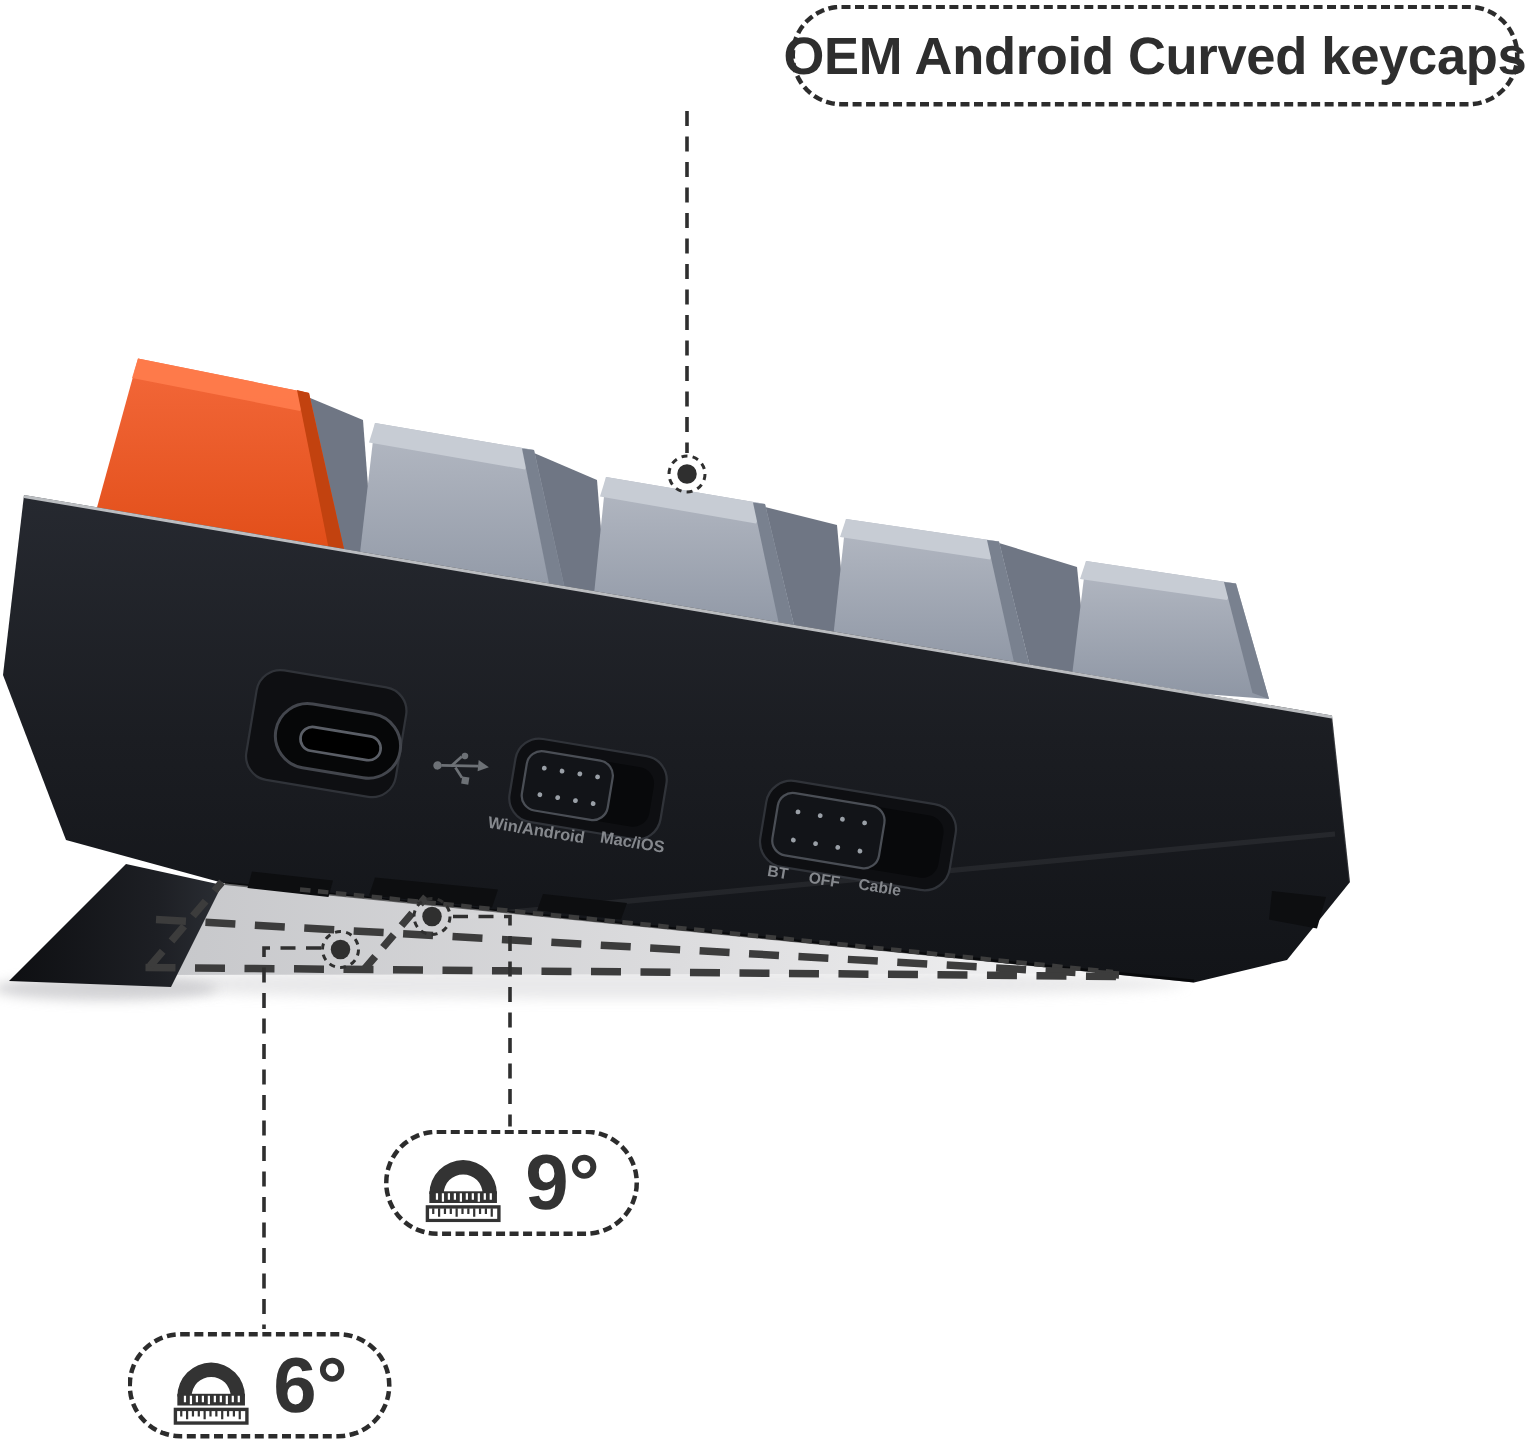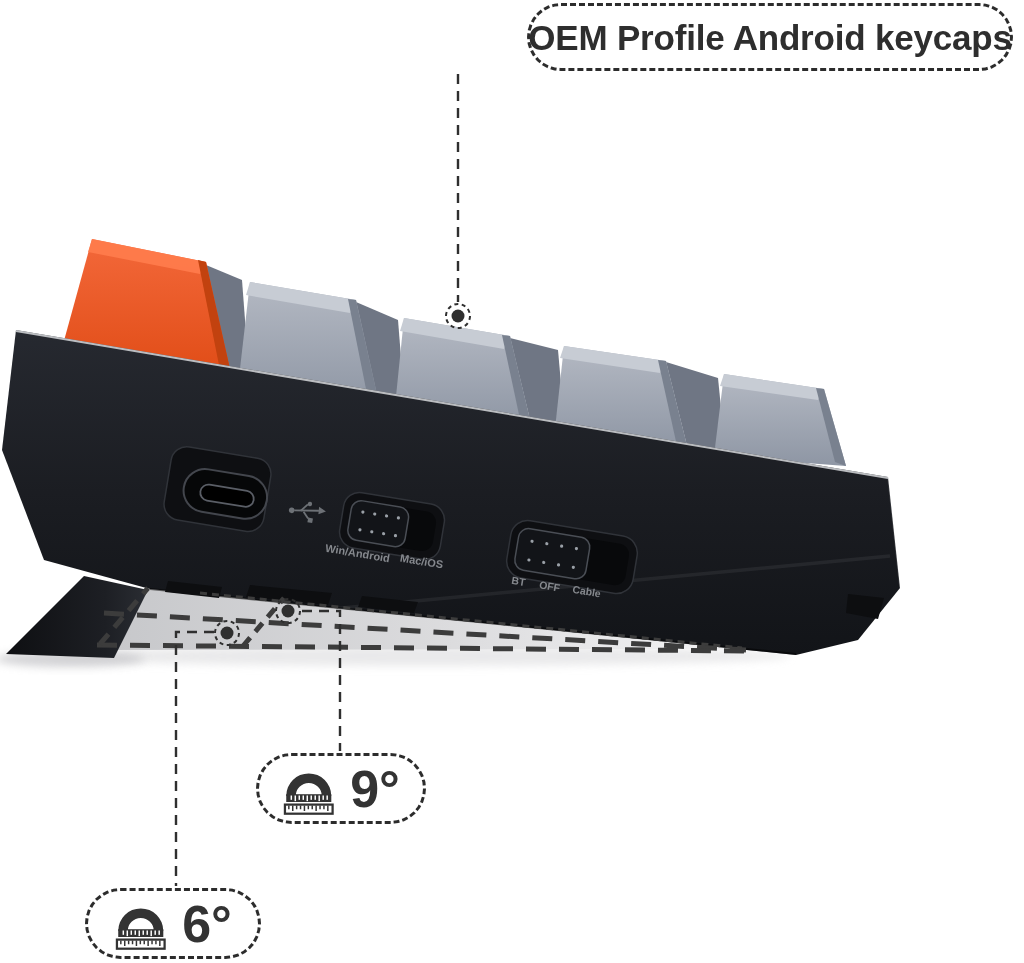--- a/index.html
+++ b/index.html
@@ -226,7 +226,7 @@
   </svg>
 
   <div class="callout callout-pill callout-top">
-    <span class="callout-text">OEM Profile Android keycaps</span>
+    <span class="callout-text">OEM Android Curved keycaps</span>
   </div>
 
   <div class="callout callout-pill callout-9">

